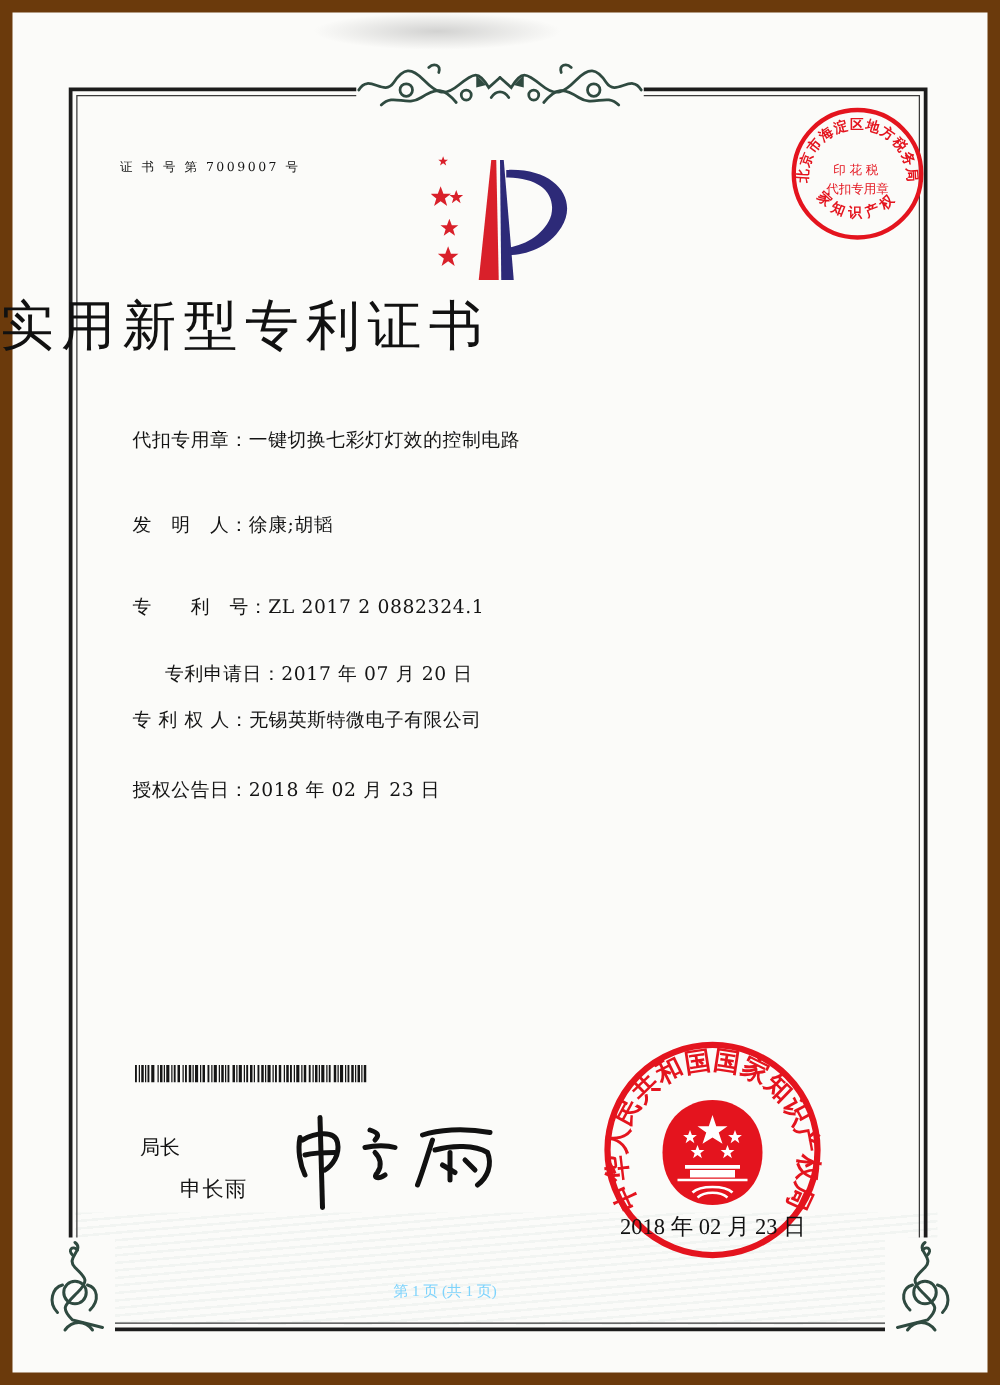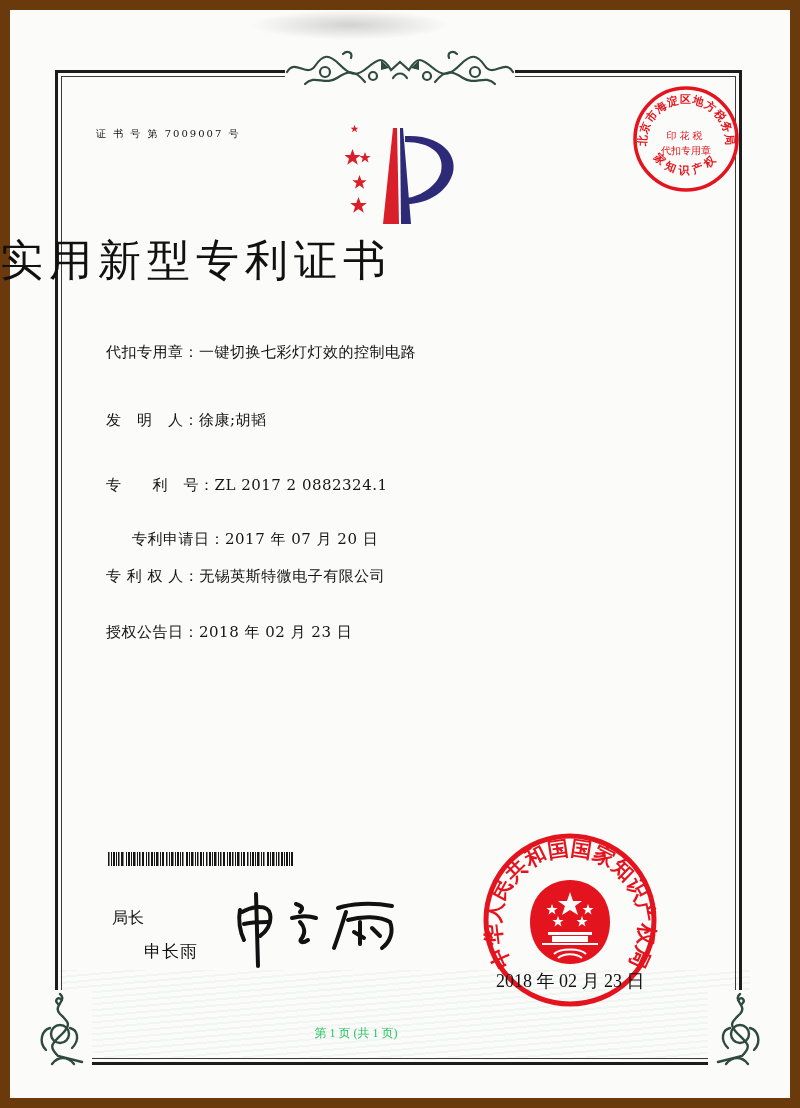--- a/index.html
+++ b/index.html
@@ -97,7 +97,7 @@
       position: absolute; left: 0; width: 712px; top: 1025px;
       text-align: center;
       font-family: "Liberation Serif", "DejaVu Serif", serif;
-      font-size: 12px; color: #22c55e;
+      font-size: 12px; color: #7dd3fc;
     }
   </style>
 </head>

